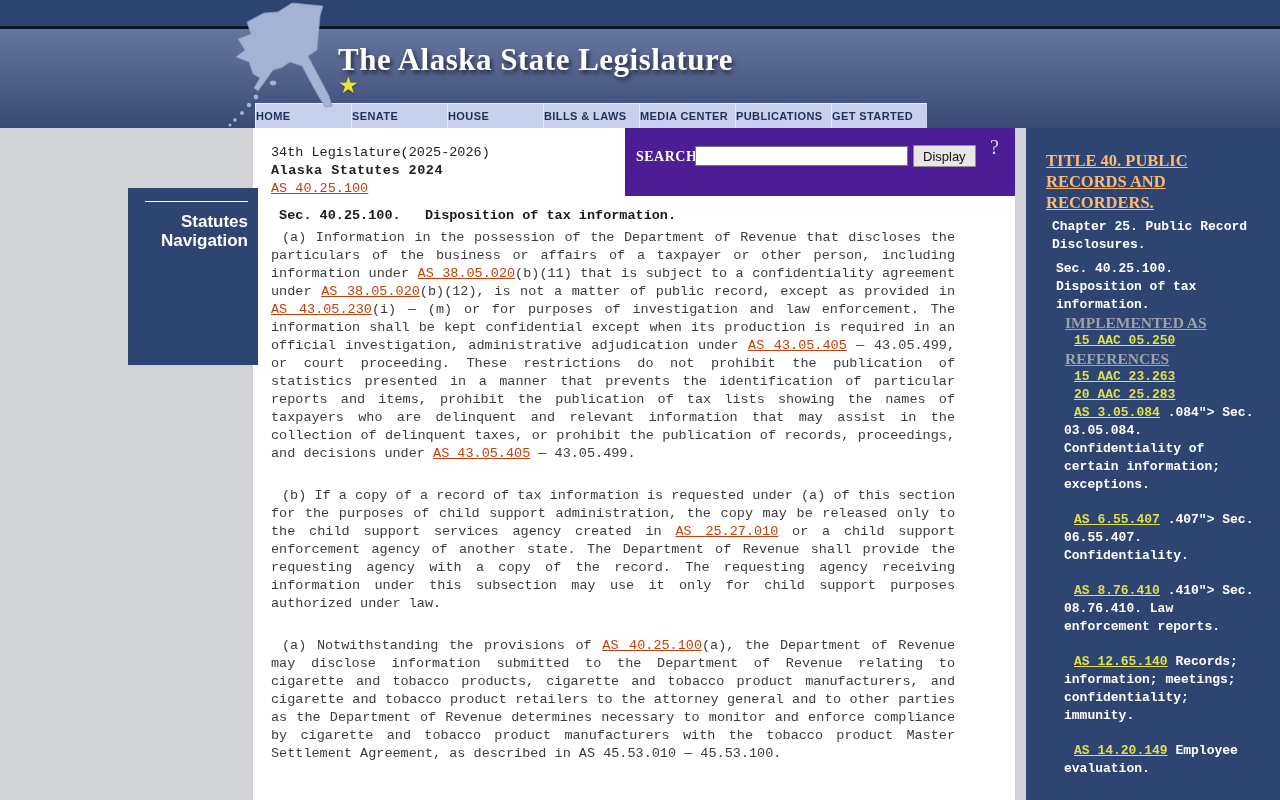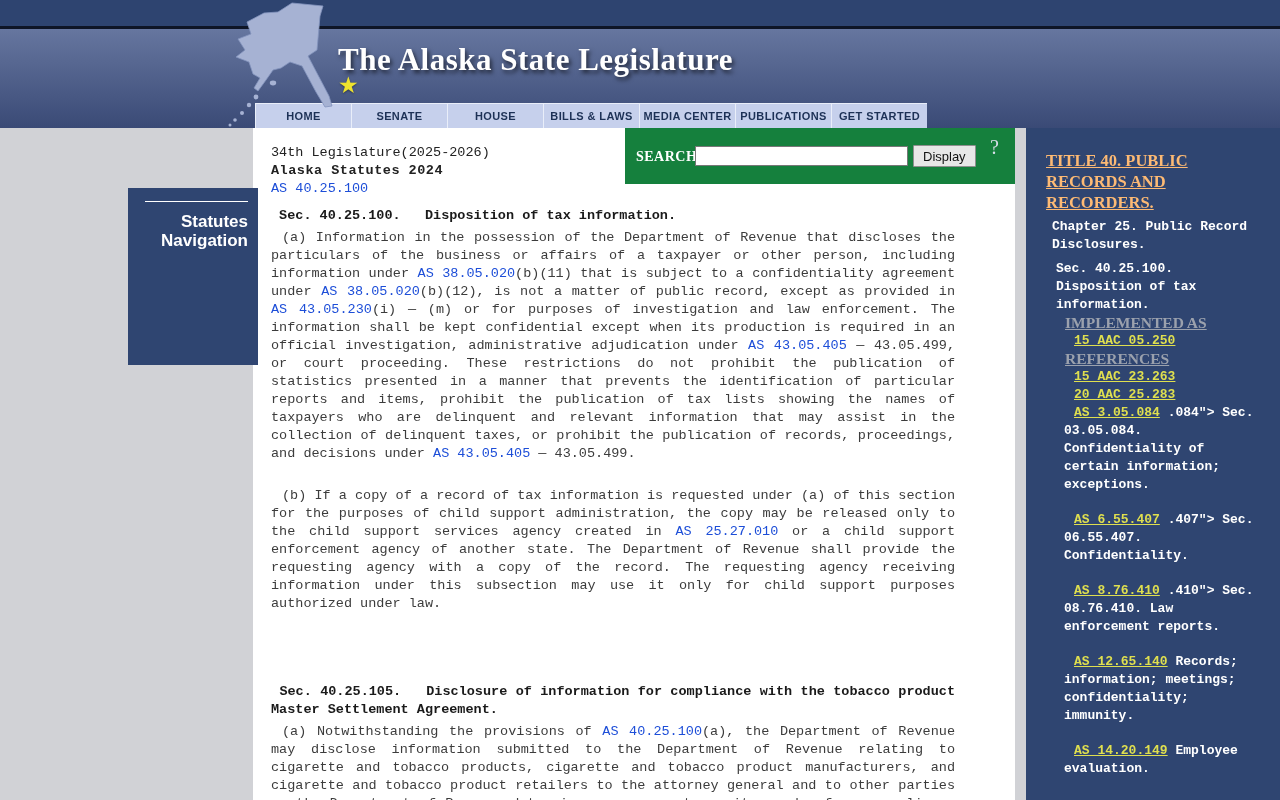--- a/index.html
+++ b/index.html
@@ -20,7 +20,7 @@
   .map-star{position:absolute;left:338px;top:72px;z-index:7;font-size:23px;color:#eee32e;
     text-shadow:0 1px 2px rgba(0,0,0,.4);}
   .tabs{position:absolute;left:255px;top:103px;height:25px;display:flex;z-index:4;}
-  .tab{width:96px;height:25px;line-height:25px;text-align:center;box-sizing:border-box;
+  .tab{width:96px;height:25px;line-height:25px;text-align:left;box-sizing:border-box;
     background:#c6d0ec;border-left:1px solid #e9eef9;border-top:1px solid #e9eef9;
     font-size:11px;font-weight:bold;color:#1d3156;letter-spacing:.4px;cursor:pointer;}
   

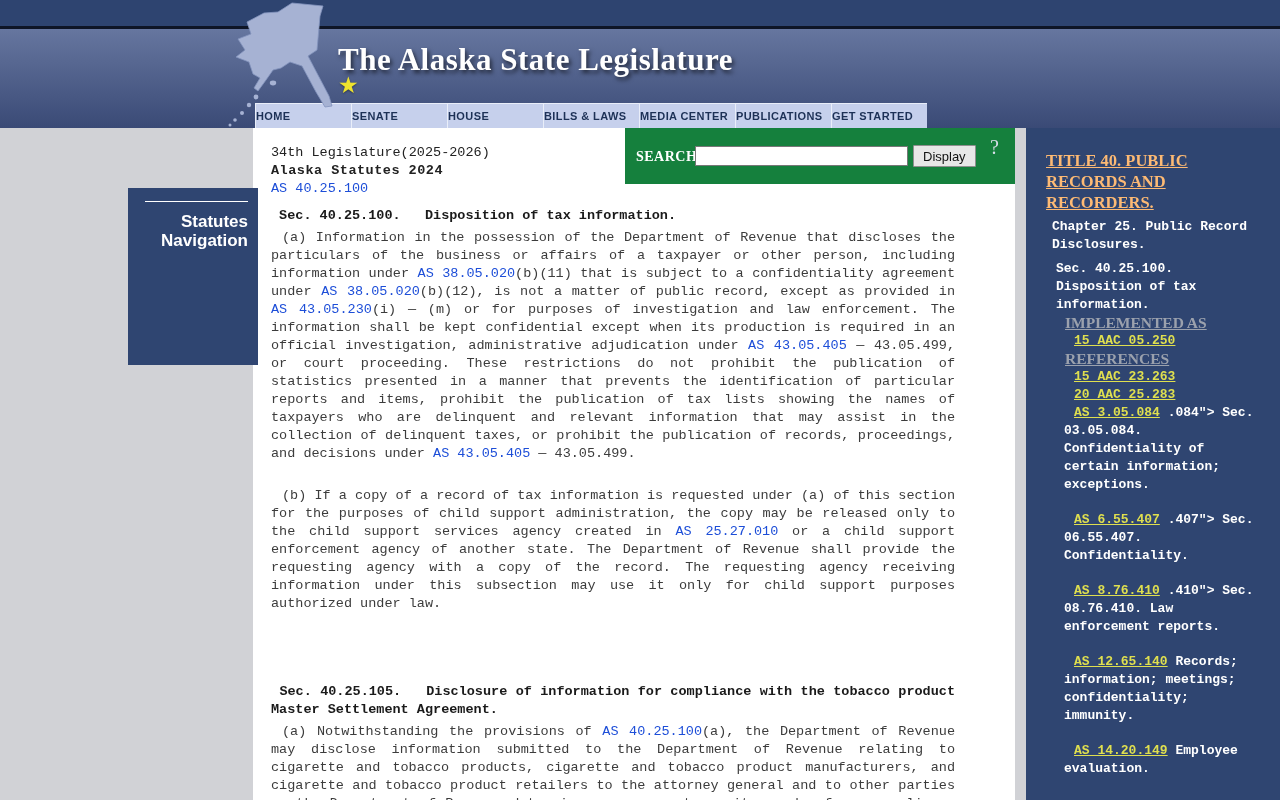--- a/index.html
+++ b/index.html
@@ -31,7 +31,7 @@
   .left-box{position:absolute;left:128px;top:188px;width:130px;height:177px;background:#2f4571;
     box-sizing:border-box;padding-right:10px;text-align:right;z-index:2;}
   
-  .search-panel{position:absolute;left:625px;top:128px;width:390px;height:56px;background:#15803d;z-index:3;}
+  .search-panel{position:absolute;left:625px;top:128px;width:390px;height:68px;background:#4c1d95;z-index:3;}
   .search-label{position:absolute;left:11px;top:21px;color:#fff;font-family:"Liberation Serif",serif;
     font-size:14px;font-weight:bold;letter-spacing:.5px;}
   .search-input{position:absolute;left:70px;top:18px;width:205px;height:16px;border:1px solid #777;

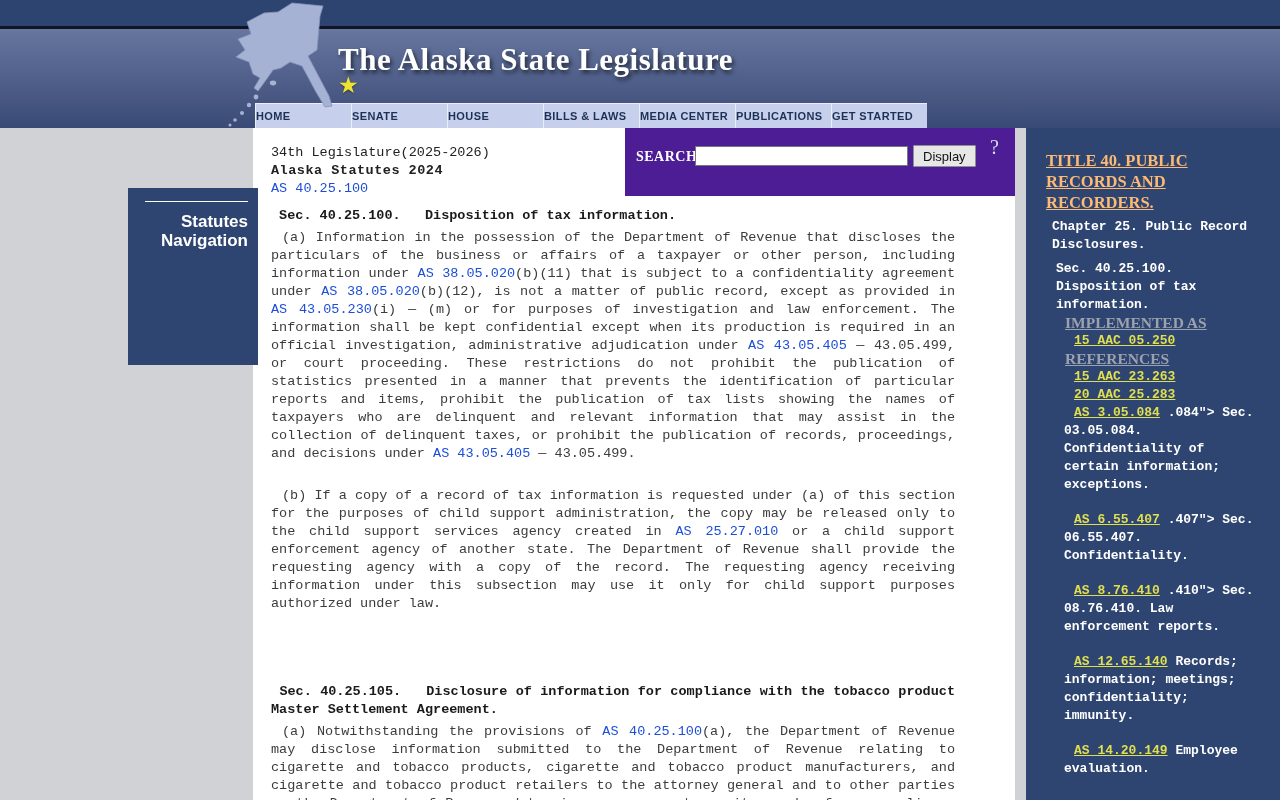--- a/index.html
+++ b/index.html
@@ -50,7 +50,7 @@
   
   .meta{font-family:"Liberation Mono",monospace;font-size:13.5px;color:#222;line-height:18px;}
   .meta .b{font-weight:bold;letter-spacing:.5px;}
-  a.mlink{color:#1d4ed8;cursor:pointer;margin-top:10px;}
+  a.mlink{color:#c2410c;text-decoration:underline;cursor:pointer;margin-top:10px;}
   .statute-text{width:684px;margin-top:9px;font-family:"Liberation Mono",monospace;
     font-size:13.5px;line-height:18px;color:#3c3c3c;}
   .sec-heading{font-weight:bold;color:#1a1a1a;white-space:pre-wrap;text-align:justify;}

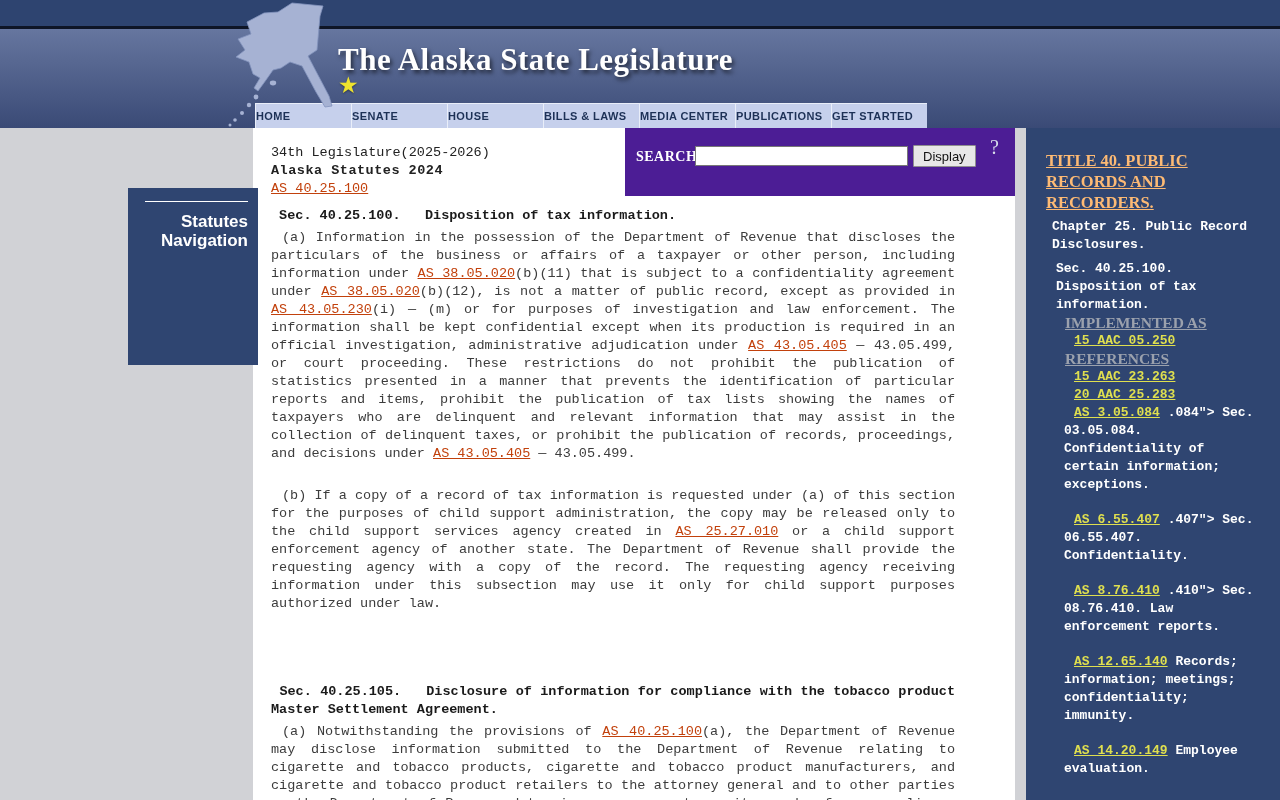--- a/index.html
+++ b/index.html
@@ -117,7 +117,6 @@
       <div class="sec-heading"> Sec. 40.25.100.   Disposition of tax information.</div>
       <div class="para">(a) Information in the possession of the Department of Revenue that discloses the particulars of the business or affairs of a taxpayer or other person, including information under <a class="mlink">AS 38.05.020</a>(b)(11) that is subject to a confidentiality agreement under <a class="mlink">AS 38.05.020</a>(b)(12), is not a matter of public record, except as provided in <a class="mlink">AS 43.05.230</a>(i) — (m) or for purposes of investigation and law enforcement. The information shall be kept confidential except when its production is required in an official investigation, administrative adjudication under <a class="mlink">AS 43.05.405</a> — 43.05.499, or court proceeding. These restrictions do not prohibit the publication of statistics presented in a manner that prevents the identification of particular reports and items, prohibit the publication of tax lists showing the names of taxpayers who are delinquent and relevant information that may assist in the collection of delinquent taxes, or prohibit the publication of records, proceedings, and decisions under <a class="mlink">AS 43.05.405</a> — 43.05.499.</div>
       <div class="para">(b) If a copy of a record of tax information is requested under (a) of this section for the purposes of child support administration, the copy may be released only to the child support services agency created in <a class="mlink">AS 25.27.010</a> or a child support enforcement agency of another state. The Department of Revenue shall provide the requesting agency with a copy of the record. The requesting agency receiving information under this subsection may use it only for child support purposes authorized under law.</div>
-      <div class="sec-heading sec-gap"> Sec. 40.25.105.   Disclosure of information for compliance with the tobacco product Master Settlement Agreement.</div>
       <div class="para">(a) Notwithstanding the provisions of <a class="mlink">AS 40.25.100</a>(a), the Department of Revenue may disclose information submitted to the Department of Revenue relating to cigarette and tobacco products, cigarette and tobacco product manufacturers, and cigarette and tobacco product retailers to the attorney general and to other parties as the Department of Revenue determines necessary to monitor and enforce compliance by cigarette and tobacco product manufacturers with the tobacco product Master Settlement Agreement, as described in AS 45.53.010 — 45.53.100.</div>
     </div>
 </div>

